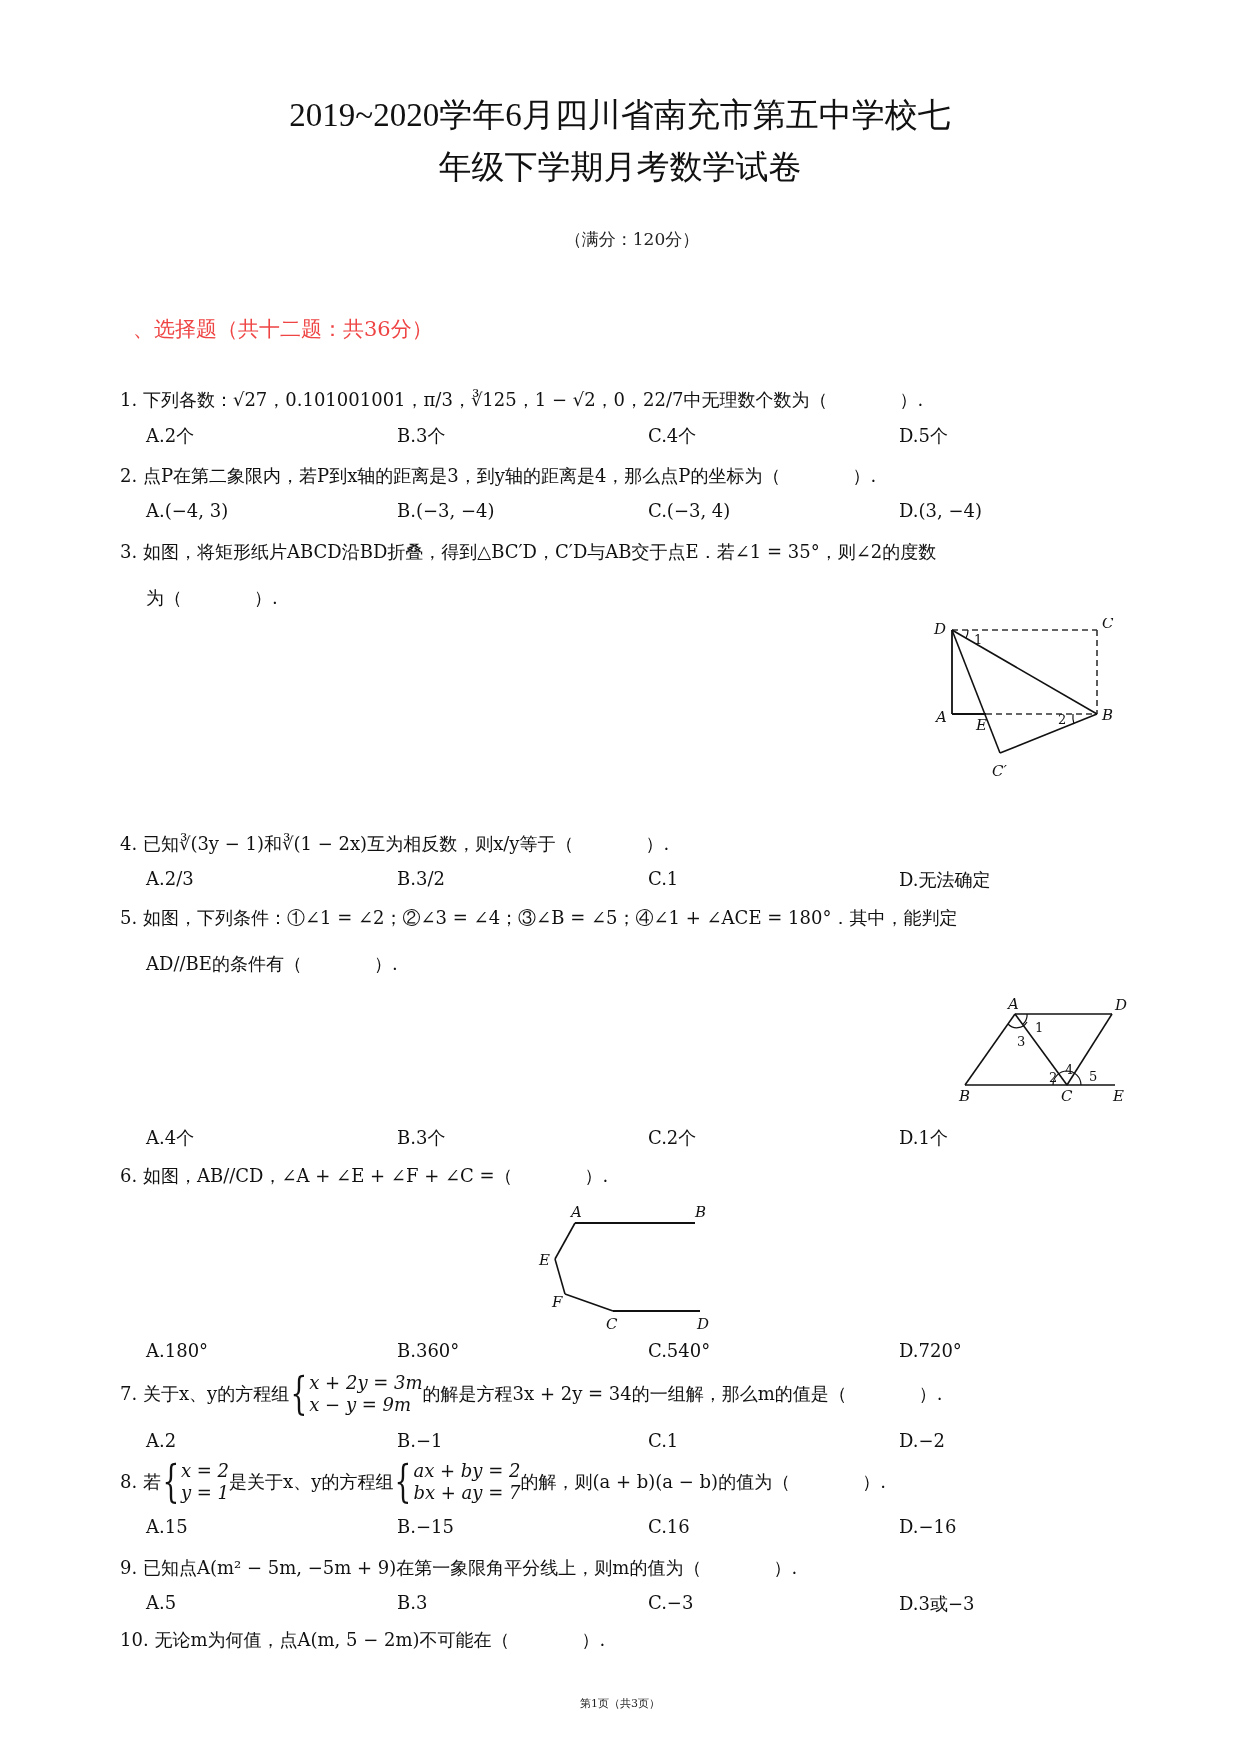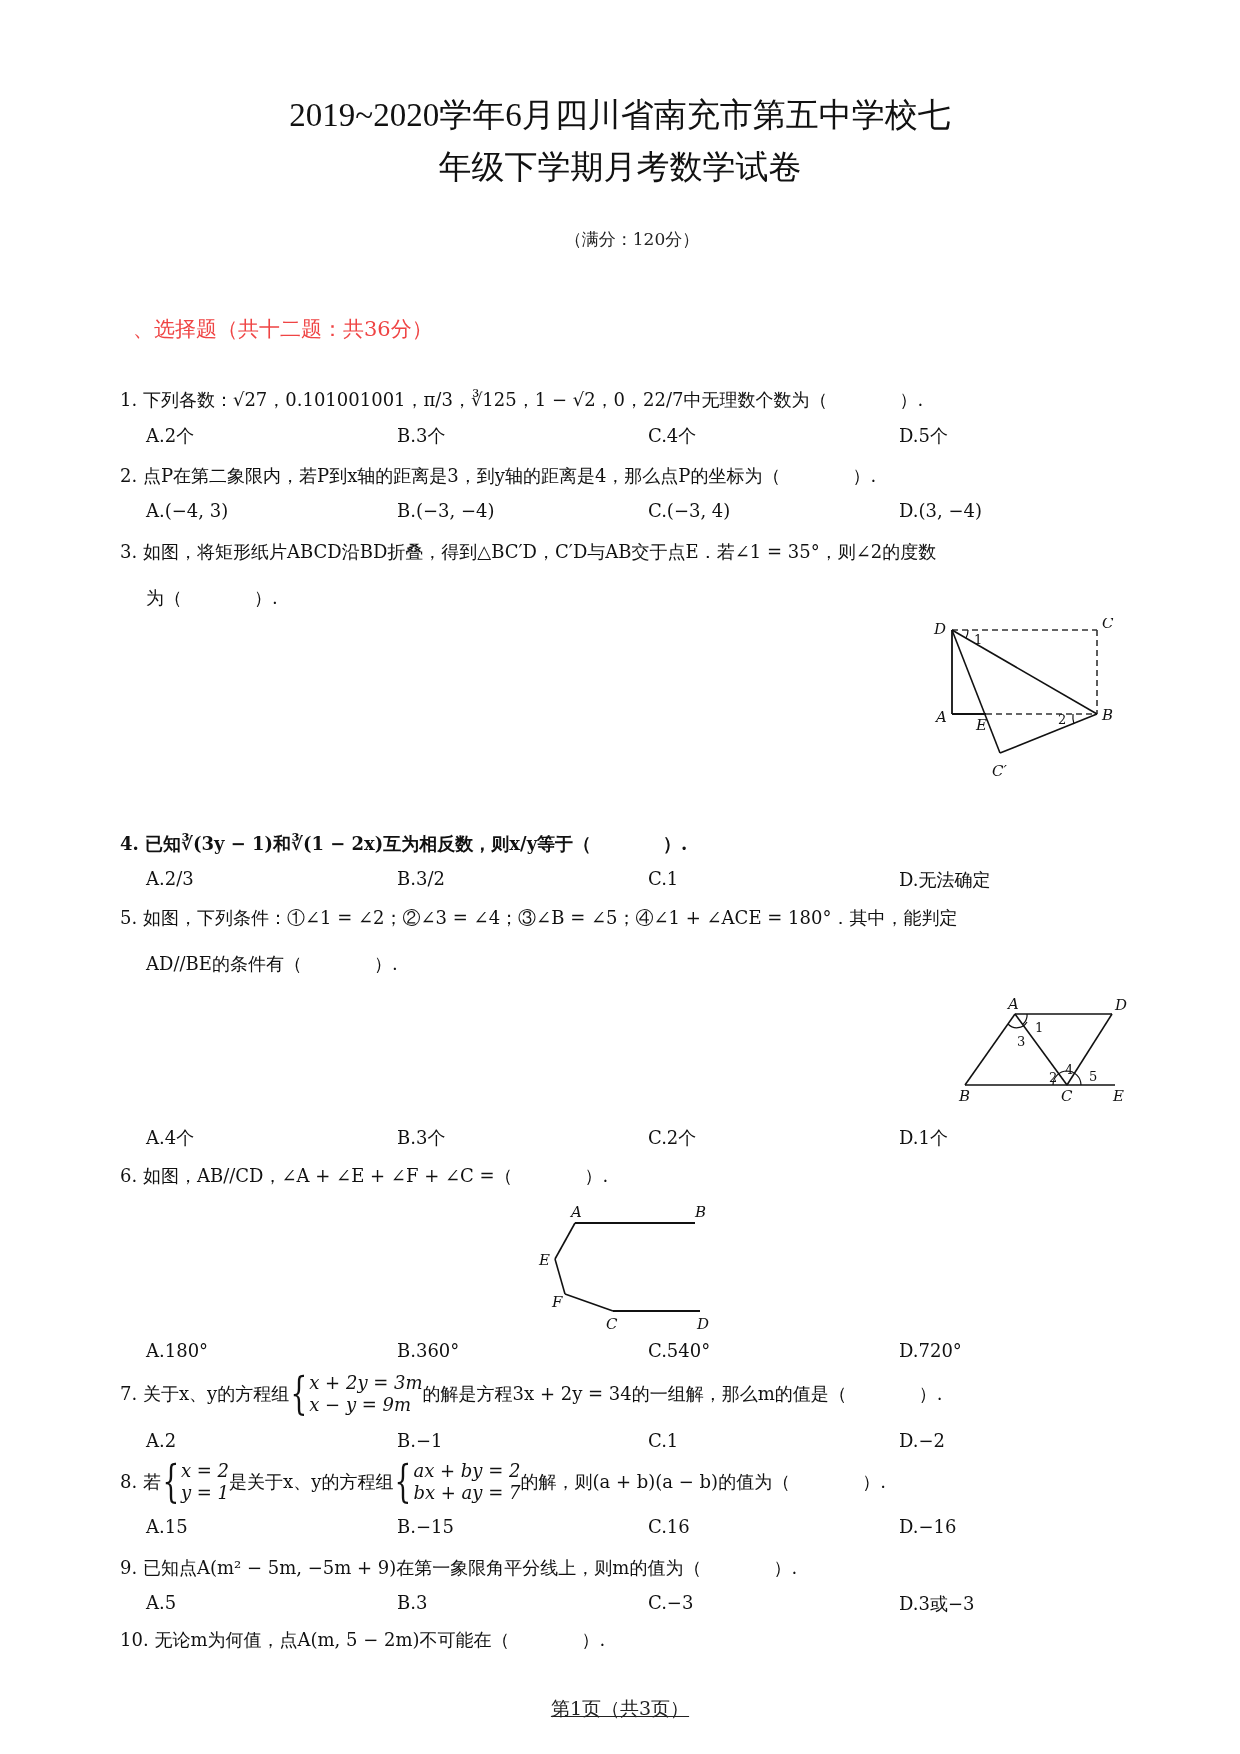--- a/index.html
+++ b/index.html
@@ -106,7 +106,7 @@
   </div>
 
 
-  <div class="q" style="top:832px;font-weight:bold;">
+  <div class="q" style="top:832px;">
     <span>4.</span>
     <span>已知∛(3y − 1)和∛(1 − 2x)互为相反数，则x/y等于（　　　　）.</span>
   </div>

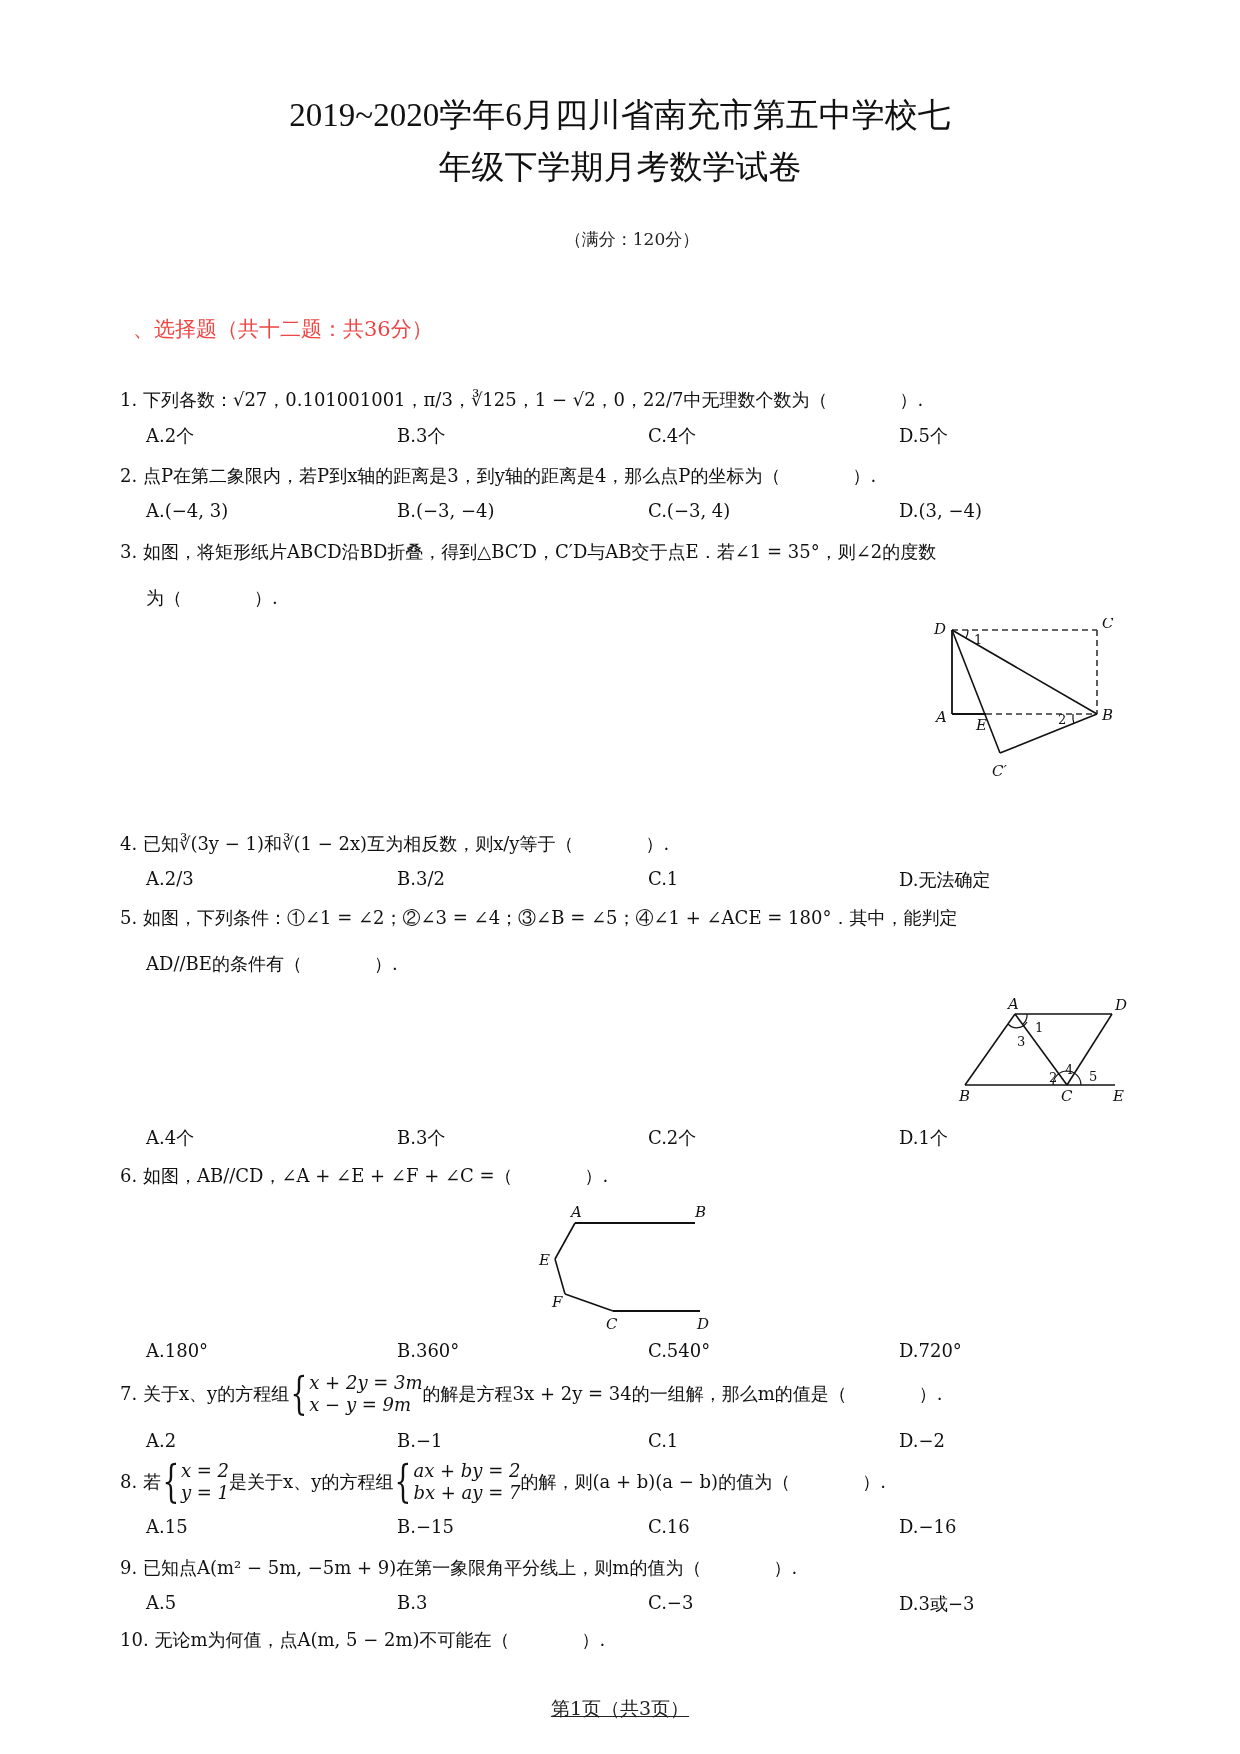--- a/index.html
+++ b/index.html
@@ -37,7 +37,7 @@
     .figure svg text.n { font-style: normal; font-size: 13px; }
     .footer {
       position: absolute; top: 1696px; left: 0; width: 1240px; text-align: center;
-      font-size: 19px; color: #222; text-decoration: underline;
+      font-size: 11px; color: #222;
     }
     .brace { display: inline-block; vertical-align: middle; font-size: 44px; line-height: 44px; transform: scaleX(0.6); margin: 0 -4px; }
     .sys { display: inline-block; vertical-align: middle; line-height: 22px; font-style: italic; }

